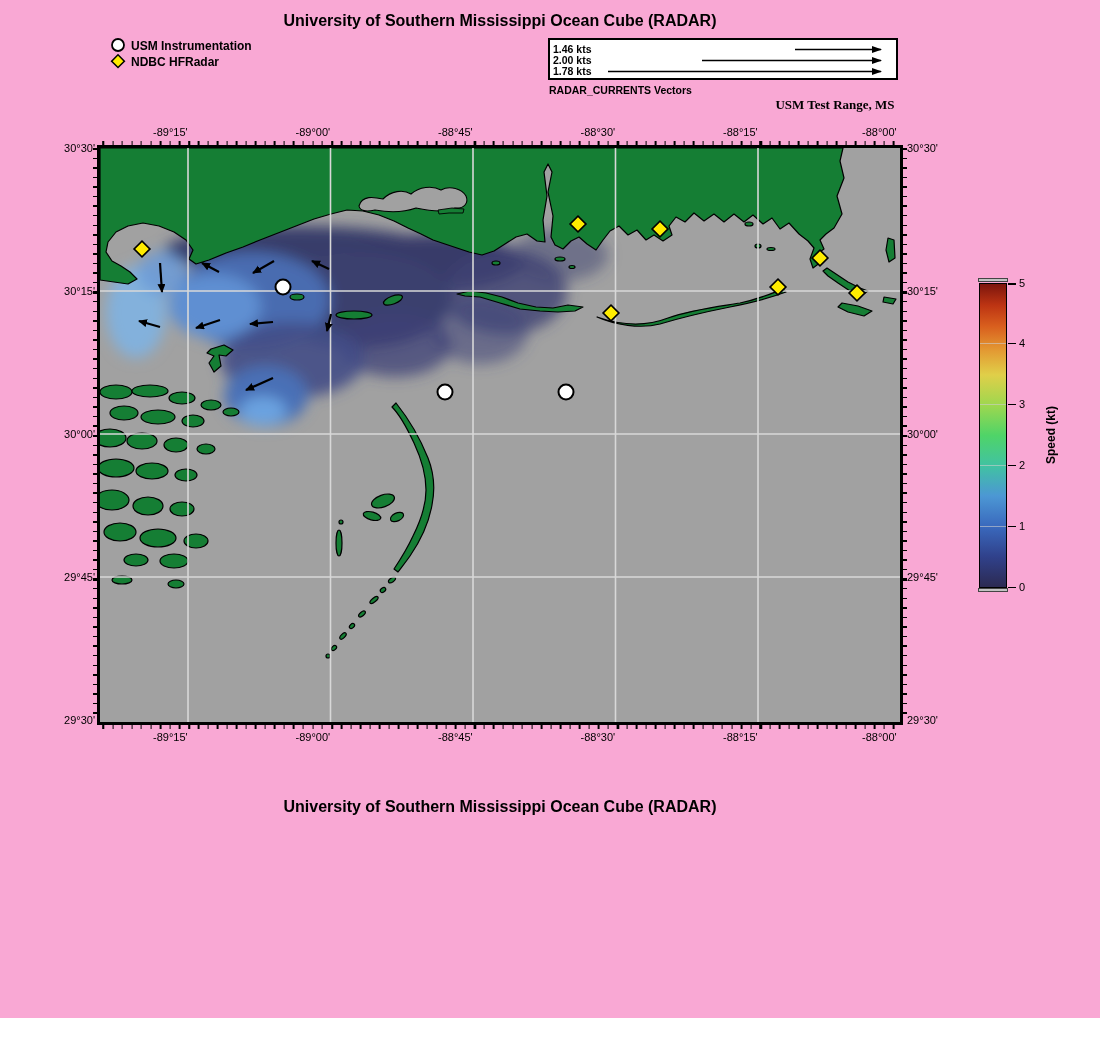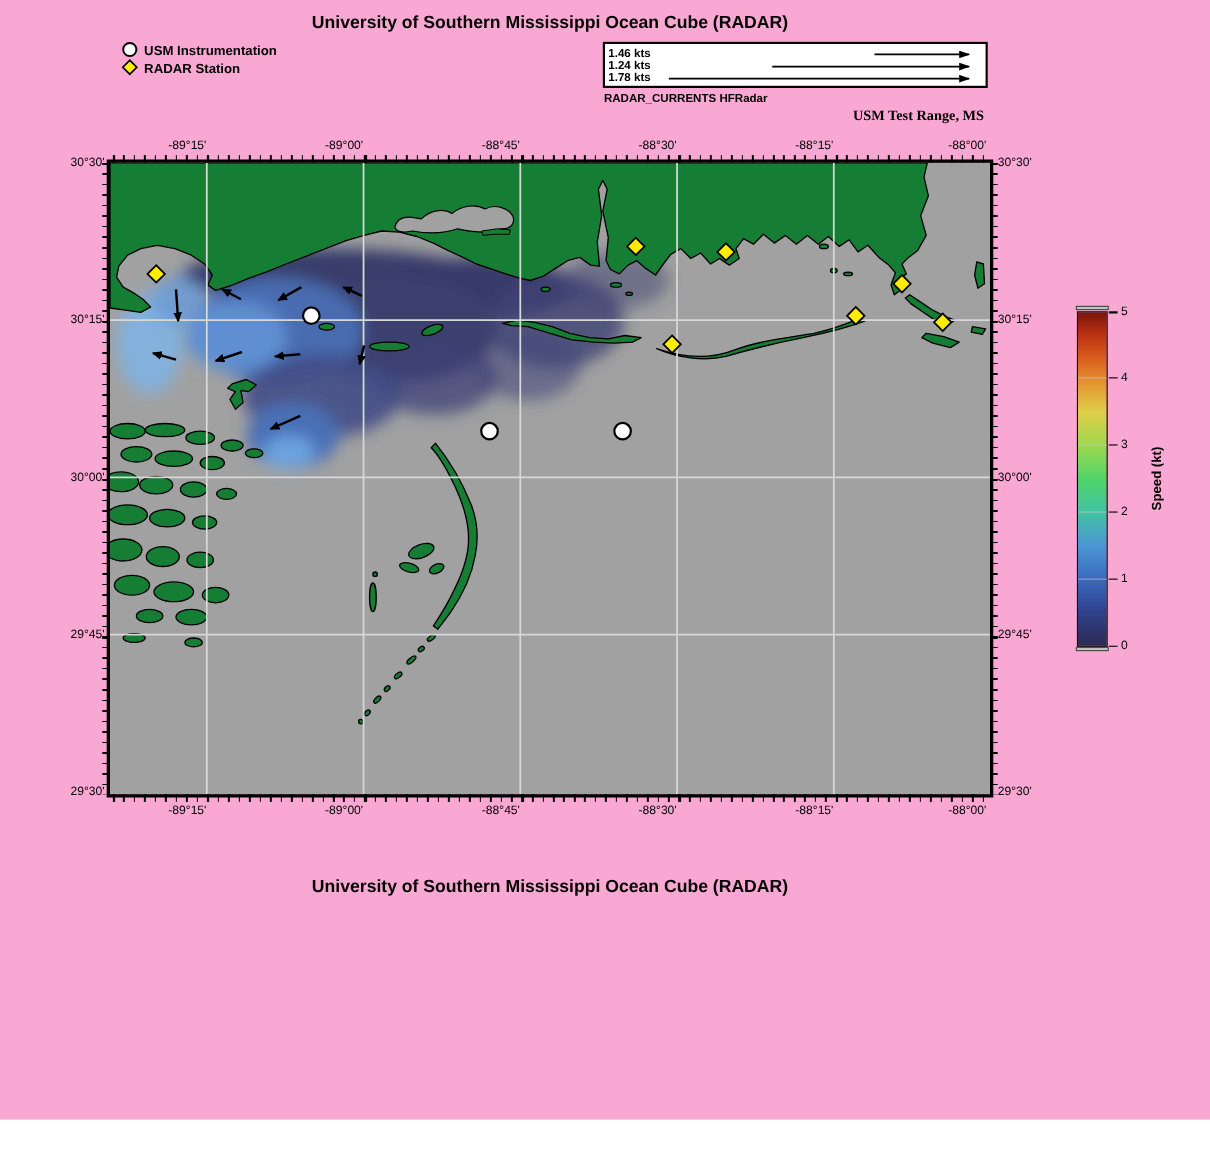--- a/index.html
+++ b/index.html
@@ -62,7 +62,7 @@
     <svg width="17" height="16">
       <rect x="3.6" y="3.6" width="9" height="9" transform="rotate(45 8 8)" fill="#ffec00" stroke="#000" stroke-width="1.5"></rect>
     </svg>
-    <span>RADAR Station</span>
+    <span>NDBC HFRadar</span>
   </div>
 
   <div class="abs" id="vecbox">

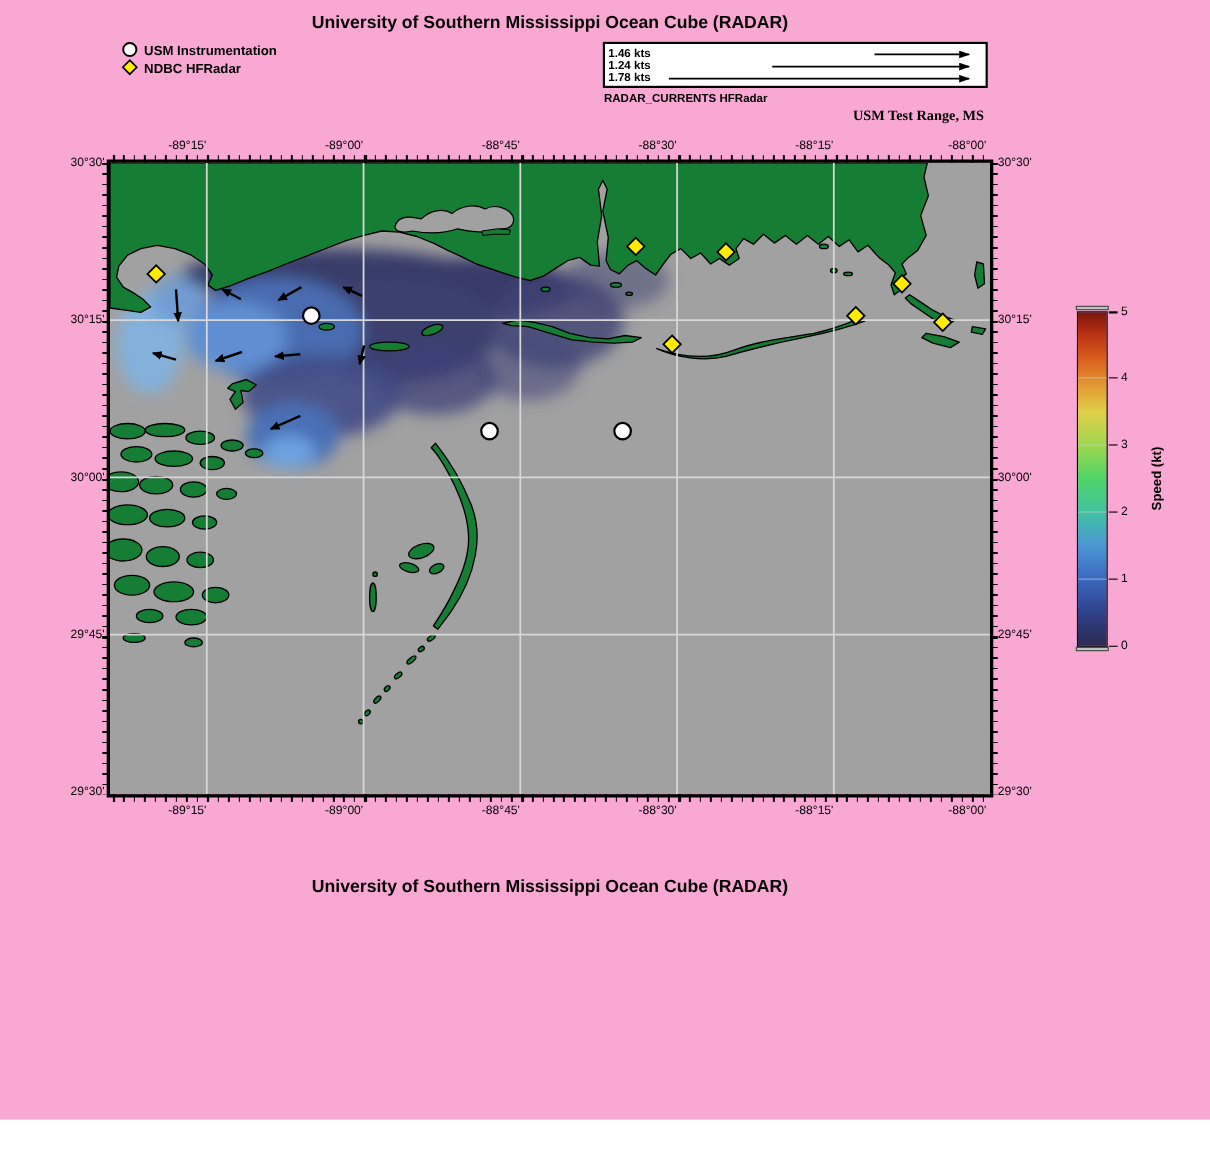--- a/index.html
+++ b/index.html
@@ -77,7 +77,7 @@
       <line x1="58" y1="31.5" x2="331" y2="31.5" stroke="#000" stroke-width="1.6" marker-end="url(#vh)"></line>
     </svg>
     <div class="veclabel" style="top:3.5px;">1.46 kts</div>
-    <div class="veclabel" style="top:14.5px;">1.24 kts</div>
+    <div class="veclabel" style="top:14.5px;">2.00 kts</div>
     <div class="veclabel" style="top:25.5px;">1.78 kts</div>
   </div>
   <div class="abs" id="veccaption">RADAR_CURRENTS HFRadar</div>

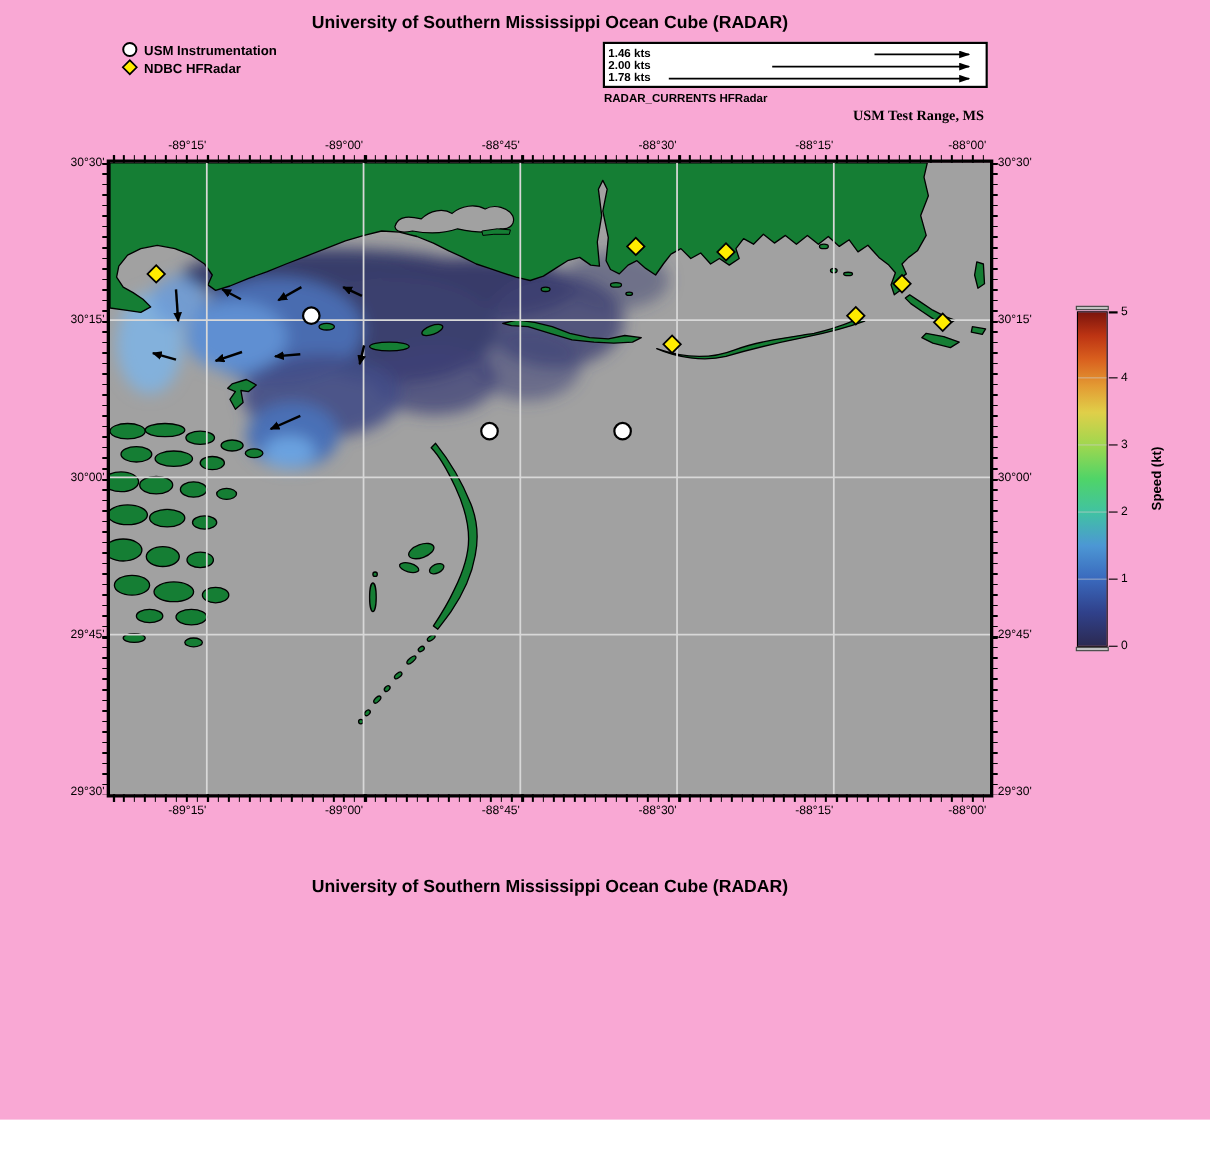--- a/index.html
+++ b/index.html
@@ -80,7 +80,7 @@
     <div class="veclabel" style="top:14.5px;">2.00 kts</div>
     <div class="veclabel" style="top:25.5px;">1.78 kts</div>
   </div>
-  <div class="abs" id="veccaption">RADAR_CURRENTS HFRadar</div>
+  <div class="abs" id="veccaption">RADAR_CURRENTS Vectors</div>
 
   <div class="abs" id="rangelabel">USM Test Range, MS</div>
 

